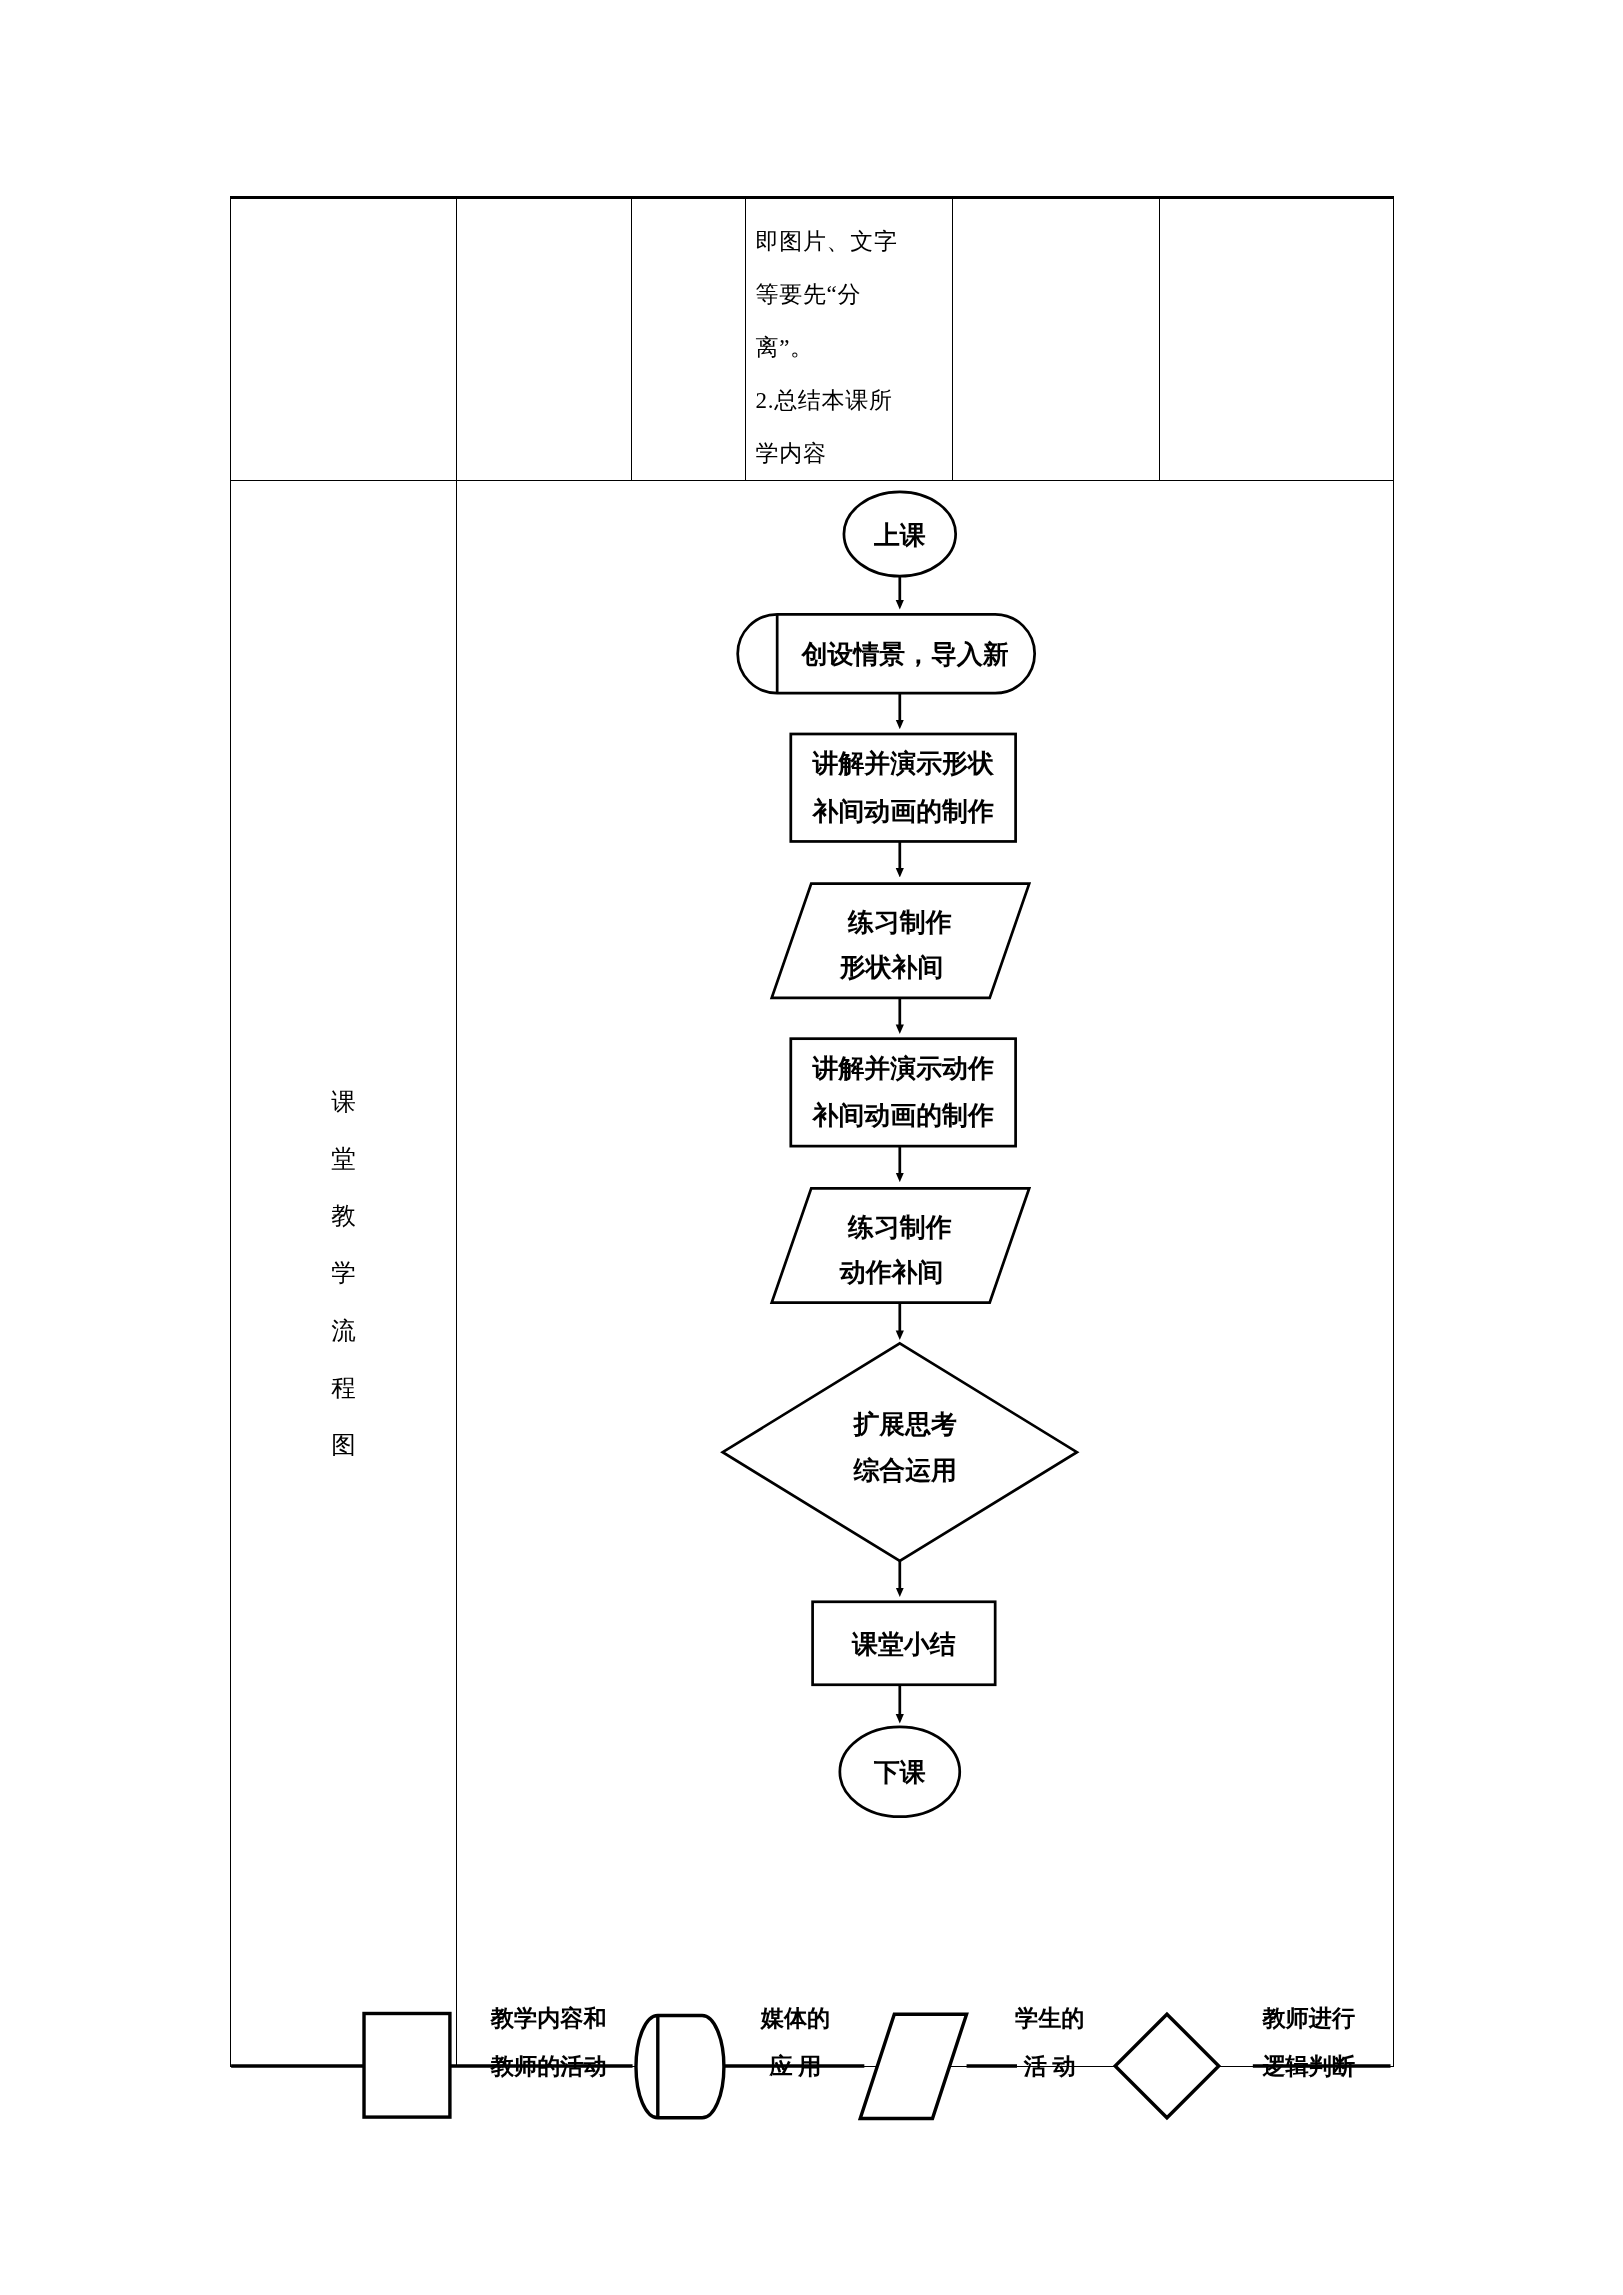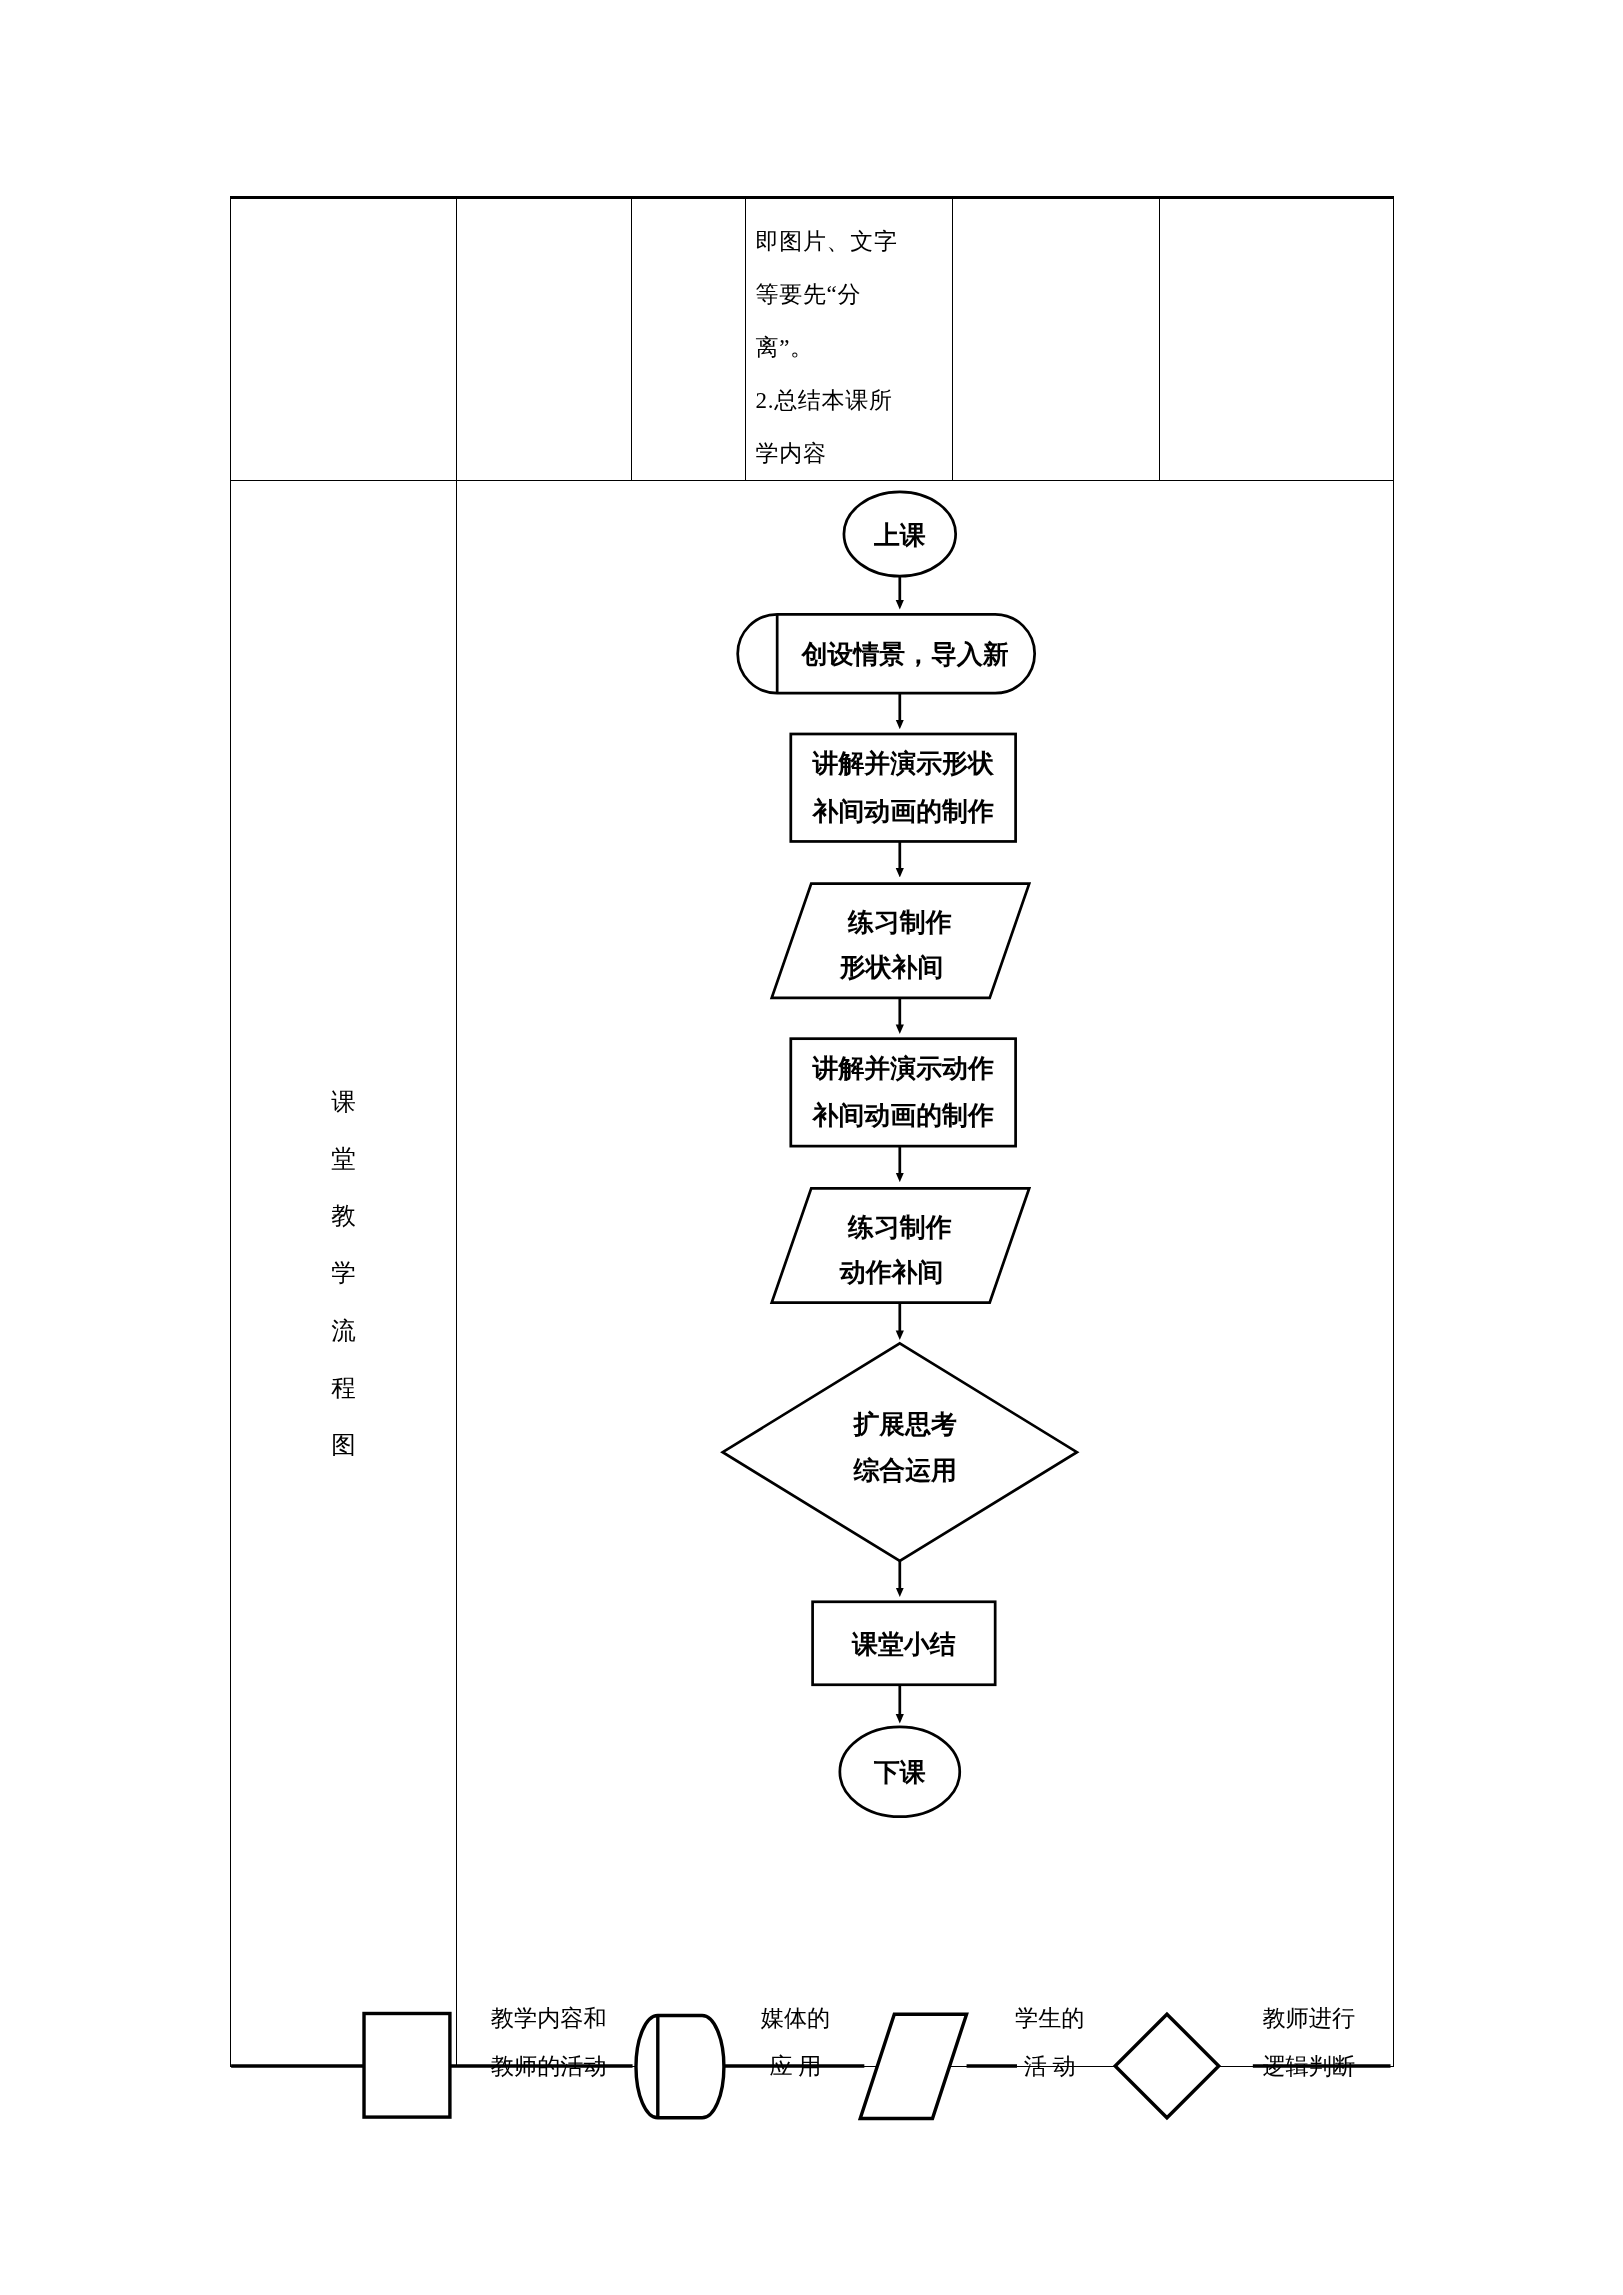--- a/index.html
+++ b/index.html
@@ -87,6 +87,7 @@
     width: 1623px;
     height: 2295px;
     pointer-events: none;
+    font-weight: bold;
   }
   .legend-layer svg { display: block; }
 

